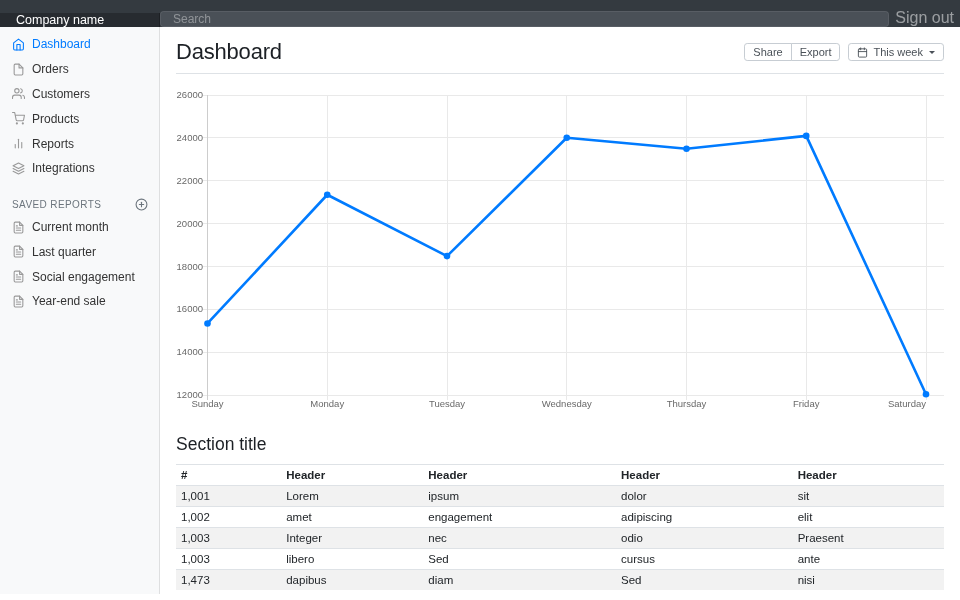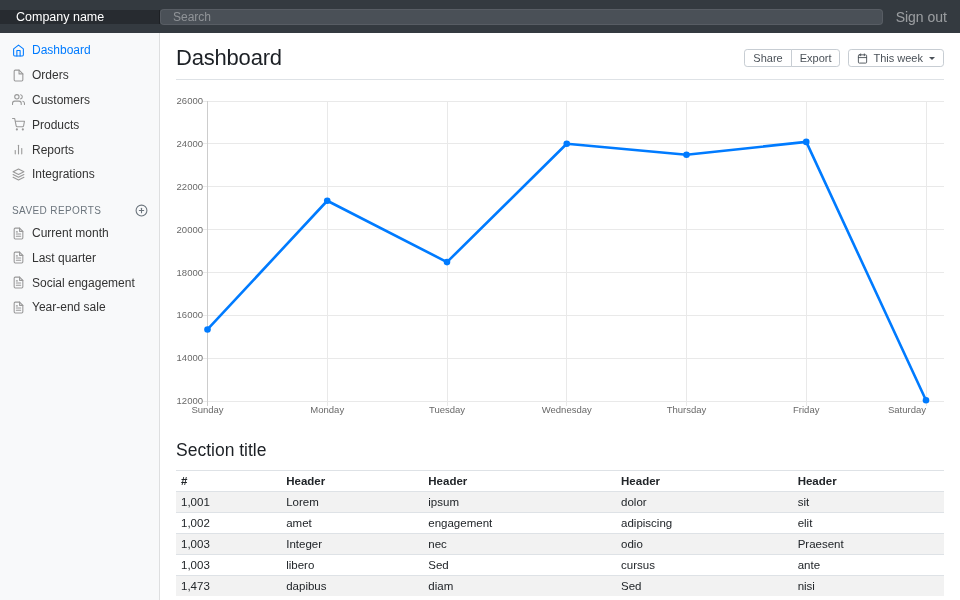--- a/index.html
+++ b/index.html
@@ -9,7 +9,7 @@
     font-size: 12px; color: #212529; background: #fff;
   }
   
-  .navbar { display: flex; height: 33px; background: #343a40; align-items: center; }
+  .navbar { display: flex; height: 27px; background: #343a40; align-items: flex-end; }
   .brand {
     width: 160px; background: #272b30; color: #fff; font-size: 12.5px;
     display: flex; align-items: center; padding: 0 16px;

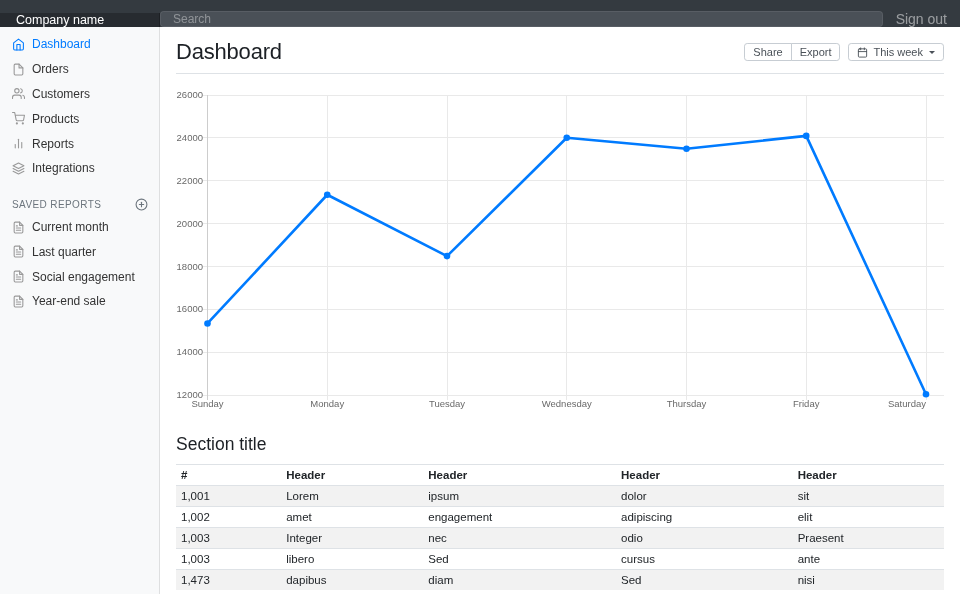--- a/index.html
+++ b/index.html
@@ -22,8 +22,8 @@
   }
   .search-input::placeholder { color: rgba(255,255,255,.38); }
   .signout {
-    flex: 0 0 auto; display: flex; align-items: center; padding: 0 13px;
-    color: rgba(255,255,255,.5); font-size: 14px; text-decoration: none; background: #343a40;
+    flex: 0 0 auto; display: flex; align-items: center; padding: 0 6px;
+    color: rgba(255,255,255,.5); font-size: 16px; text-decoration: none; background: #343a40;
   }
   
   .layout { display: flex; height: 567px; }

